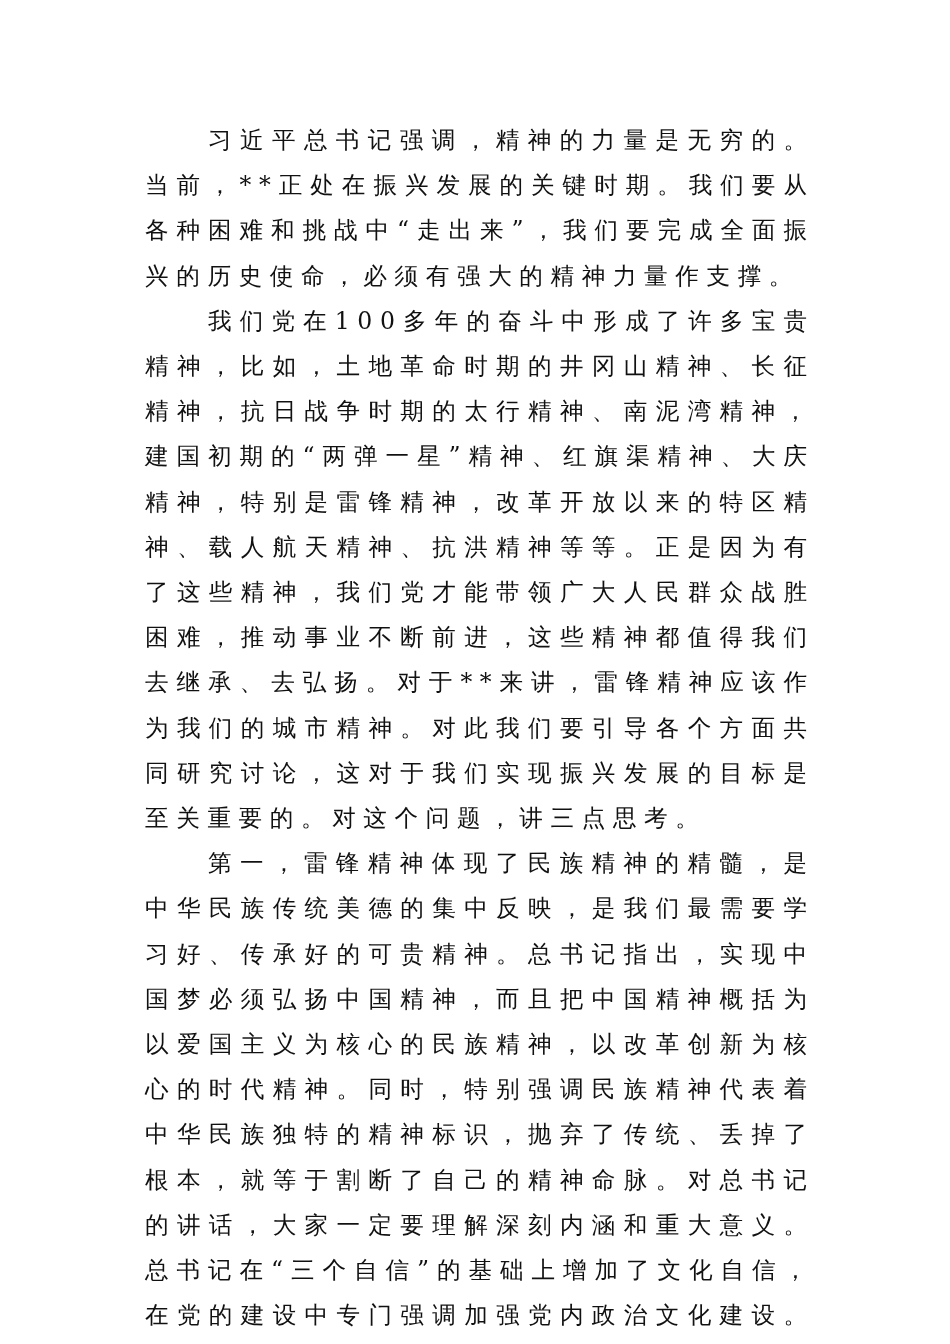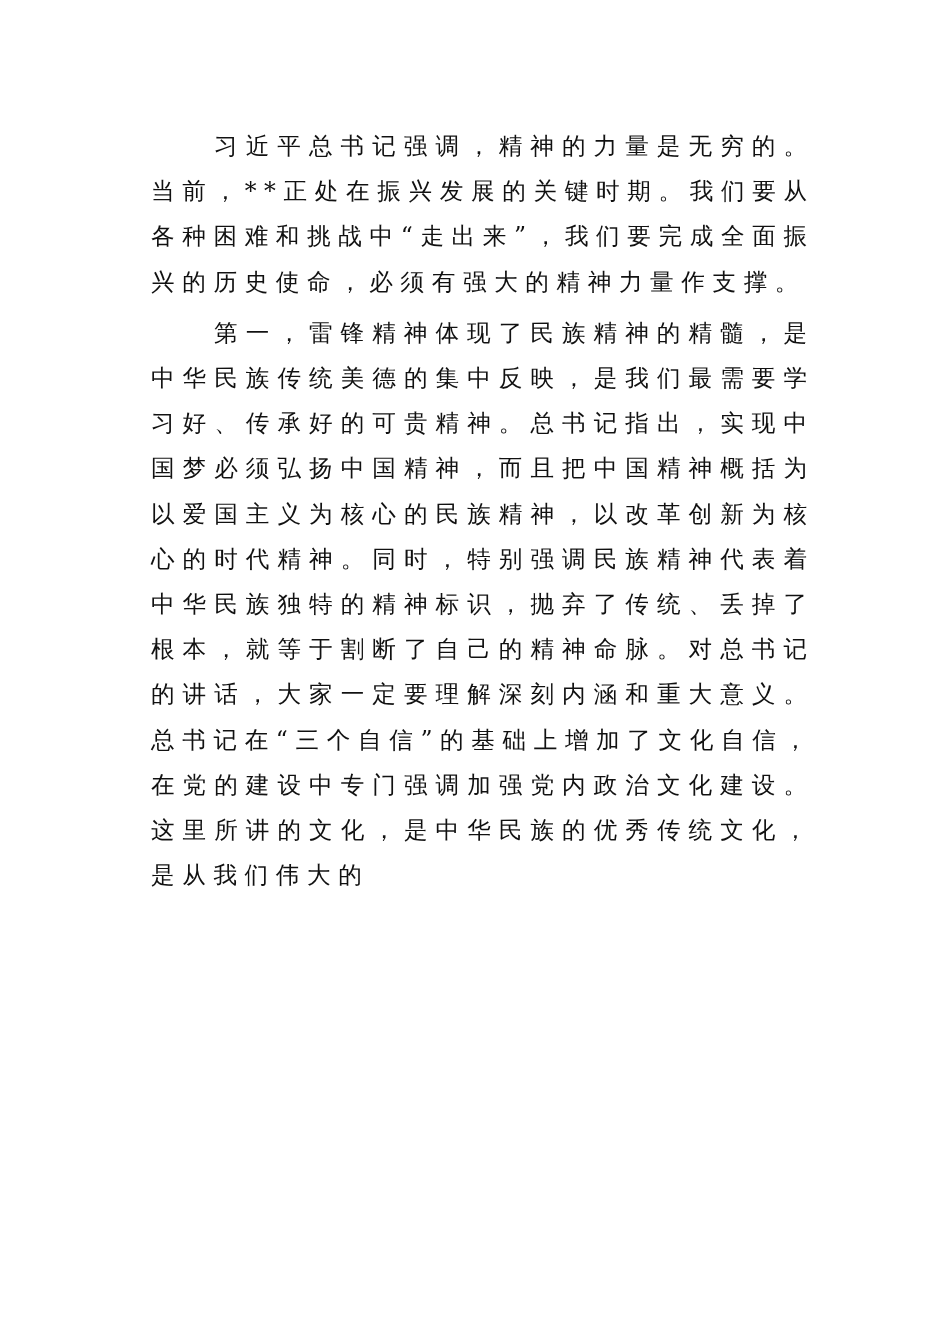--- a/index.html
+++ b/index.html
@@ -20,7 +20,7 @@
       width: 662px;
     }
     .para {
-      margin: 6px;
+      margin: 0;
       font-family: "DejaVu Serif", "Liberation Serif", serif;
       font-size: 23.6px;
       line-height: 45.2px;

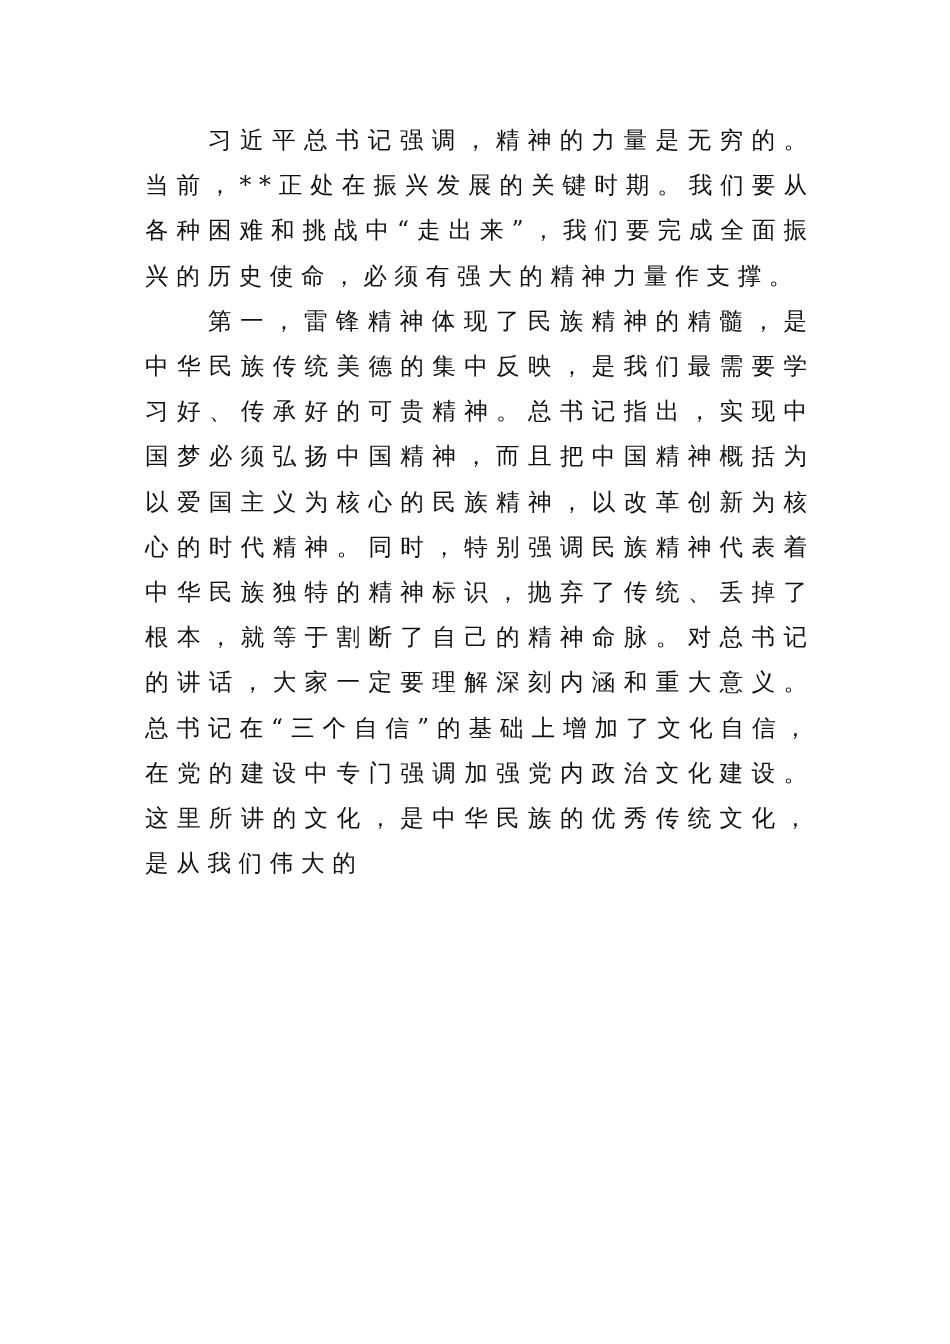--- a/index.html
+++ b/index.html
@@ -38,6 +38,7 @@
 
 <div class="page">
   <p class="para">习近平总书记强调，精神的力量是无穷的。当前，**正处在振兴发展的关键时期。我们要从各种困难和挑战中“走出来”，我们要完成全面振兴的历史使命，必须有强大的精神力量作支撑。</p>
+  <p class="para">我们党在100多年的奋斗中形成了许多宝贵精神，比如，土地革命时期的井冈山精神、长征精神，抗日战争时期的太行精神、南泥湾精神，建国初期的“两弹一星”精神、红旗渠精神、大庆精神，特别是雷锋精神，改革开放以来的特区精神、载人航天精神、抗洪精神等等。正是因为有了这些精神，我们党才能带领广大人民群众战胜困难，推动事业不断前进，这些精神都值得我们去继承、去弘扬。对于**来讲，雷锋精神应该作为我们的城市精神。对此我们要引导各个方面共同研究讨论，这对于我们实现振兴发展的目标是至关重要的。对这个问题，讲三点思考。</p>
   <p class="para">第一，雷锋精神体现了民族精神的精髓，是中华民族传统美德的集中反映，是我们最需要学习好、传承好的可贵精神。总书记指出，实现中国梦必须弘扬中国精神，而且把中国精神概括为以爱国主义为核心的民族精神，以改革创新为核心的时代精神。同时，特别强调民族精神代表着中华民族独特的精神标识，抛弃了传统、丢掉了根本，就等于割断了自己的精神命脉。对总书记的讲话，大家一定要理解深刻内涵和重大意义。总书记在“三个自信”的基础上增加了文化自信，在党的建设中专门强调加强党内政治文化建设。这里所讲的文化，是中华民族的优秀传统文化，是从我们伟大的</p>
 </div>
 

